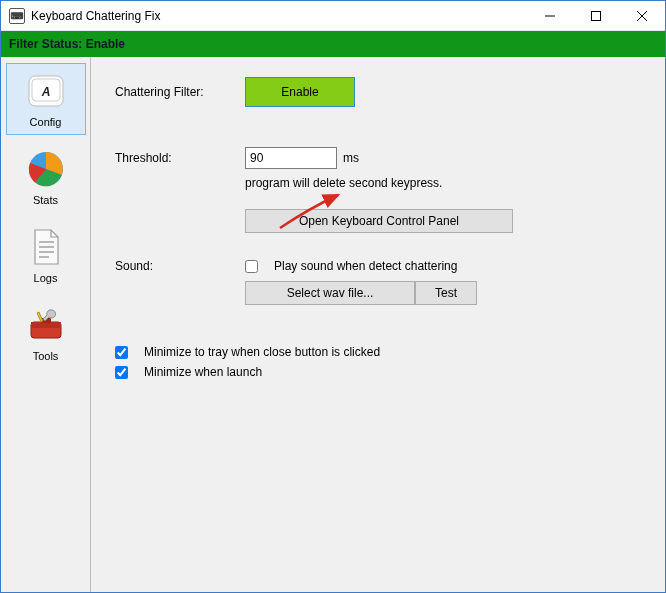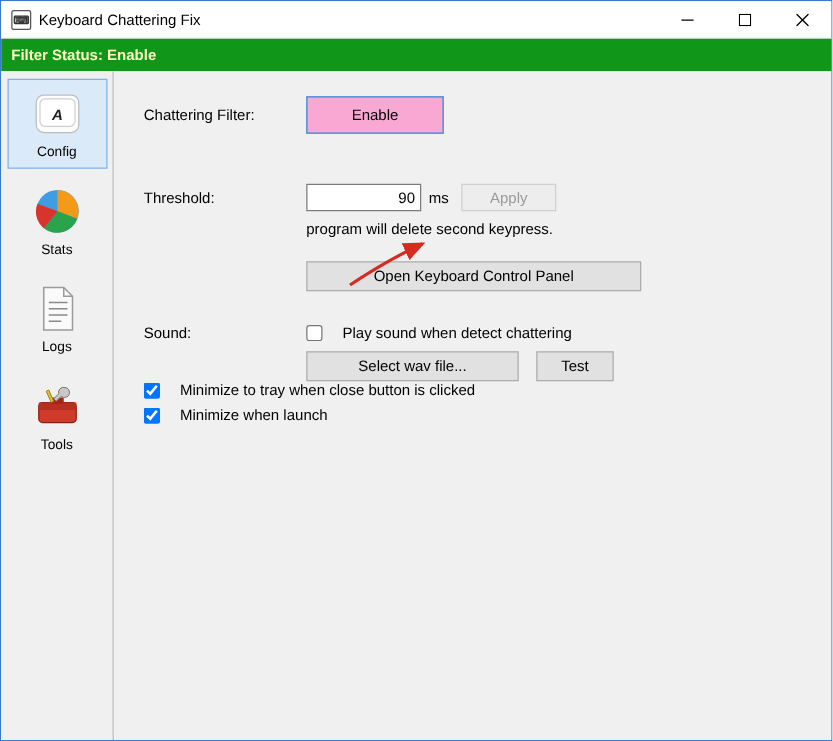--- a/index.html
+++ b/index.html
@@ -10,7 +10,7 @@
 .titlebar .title { flex: 1; color: #000; }
 .winbtns { display: flex; height: 100%; }
 .winbtn { width: 46px; height: 100%; display: flex; align-items: center; justify-content: center; color: #222; cursor: default; }
-.statusbar { height: 26px; background: #109618; color: #fef9c3; font-weight: bold; font-size: 13px; padding: 0 8px; display: flex; align-items: center; }
+.statusbar { height: 26px; background: #109618; color: #0f172a; font-weight: bold; font-size: 13px; padding: 0 8px; display: flex; align-items: center; }
 .body { flex: 1; display: flex; background: #f0f0f0; }
 .sidebar { width: 90px; background: #f0f0f0; border-right: 1px solid #bdbdbd; padding-top: 6px; }
 .side-item { width: 80px; margin: 0 auto 6px auto; text-align: center; padding: 6px 0 6px 0; border: 1px solid transparent; cursor: default; }

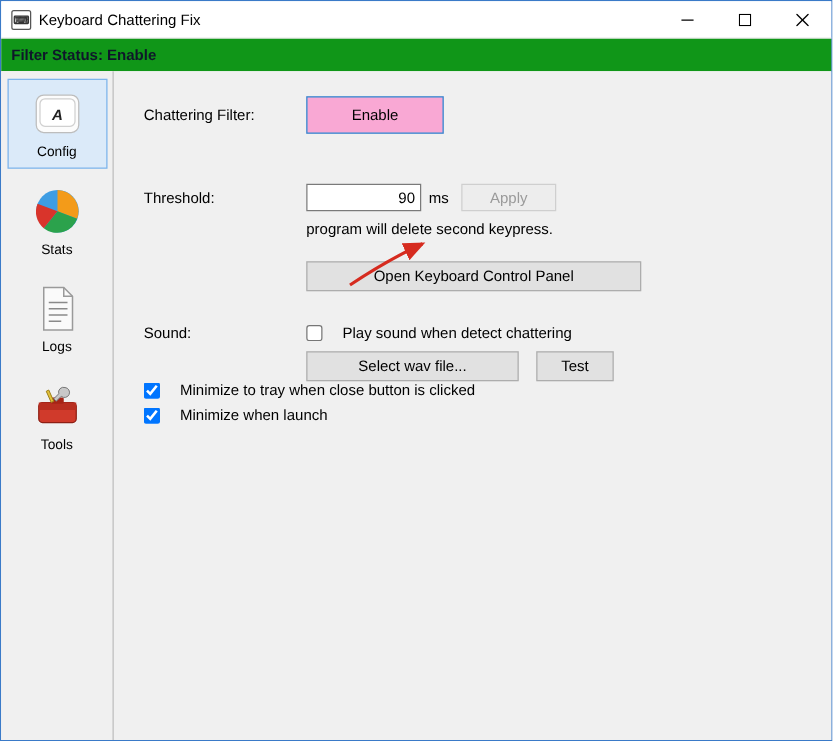--- a/index.html
+++ b/index.html
@@ -21,7 +21,7 @@
 .row { display: flex; align-items: center; margin-bottom: 10px; }
 .labelcol { width: 130px; color: #000; }
 .btn { height: 30px; border: 1px solid #adadad; background: #e1e1e1; padding: 0 18px; font-size: 12px; cursor: default; display: inline-flex; align-items: center; justify-content: center; }
-.btn.primary { background: #f9a8d4; border: 1px solid #2a8dd4; width: 110px; }
+.btn.primary { background: #84cc16; border: 1px solid #2a8dd4; width: 110px; }
 .btn.secondary { background: #e1e1e1; border: 1px solid #adadad; width: 110px; }
 .btn.apply { width: 76px; height: 22px; color: #9a9a9a; border: 1px solid #cfcfcf; background: #ededed; }
 .btn.wide { width: 268px; height: 24px; }

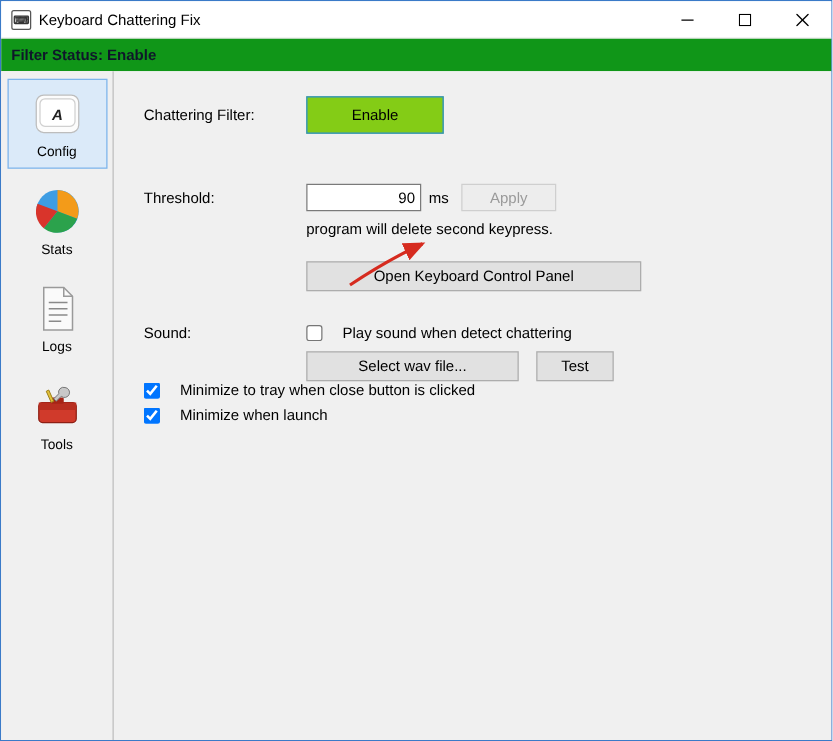--- a/index.html
+++ b/index.html
@@ -27,7 +27,7 @@
 .btn.wide { width: 268px; height: 24px; }
 .btn.mid { width: 170px; height: 24px; }
 .btn.test { width: 62px; height: 24px; }
-input[type=text] { height: 22px; border: 1px solid #7a7a7a; background: #fff; padding: 0 4px; font-size: 12px; text-align: right; }
+input[type=text] { height: 22px; border: 1px solid #7a7a7a; background: #fff; padding: 0 4px; font-size: 12px; }
 .hint { color: #000; font-size: 12px; line-height: 1.35; }
 .cb { display: flex; align-items: center; gap: 16px; }
 .cb input { width: 13px; height: 13px; }

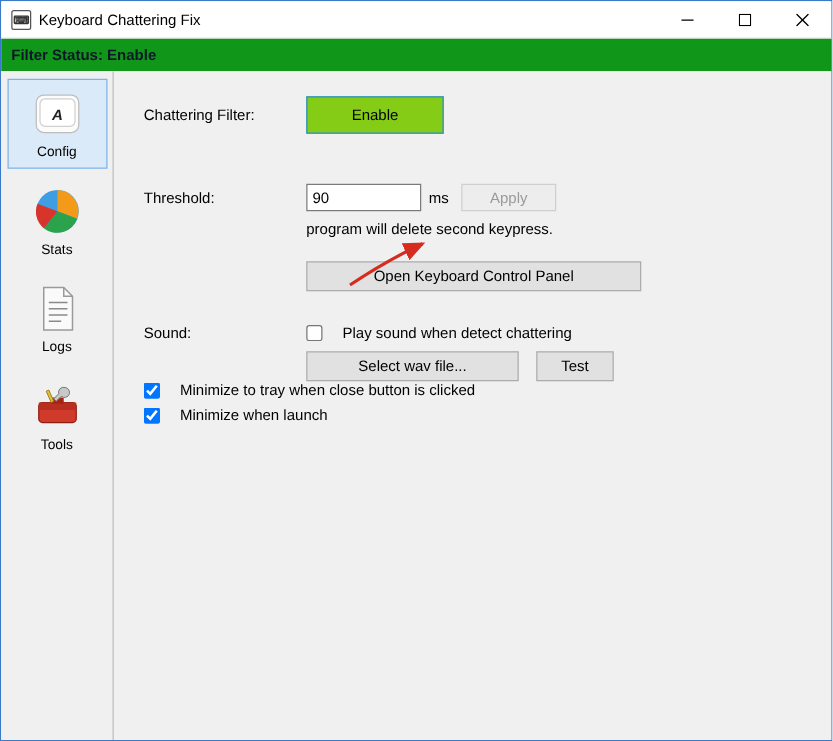--- a/index.html
+++ b/index.html
@@ -129,7 +129,6 @@
         <div class="labelcol">Threshold:</div>
         <input type="text" style="width: 92px;" value="90">
         <span style="margin:0 10px 0 6px;">ms</span>
-        <div class="btn apply">Apply</div>
       </div>
 
       <div style="margin-left:130px; margin-bottom:18px;">

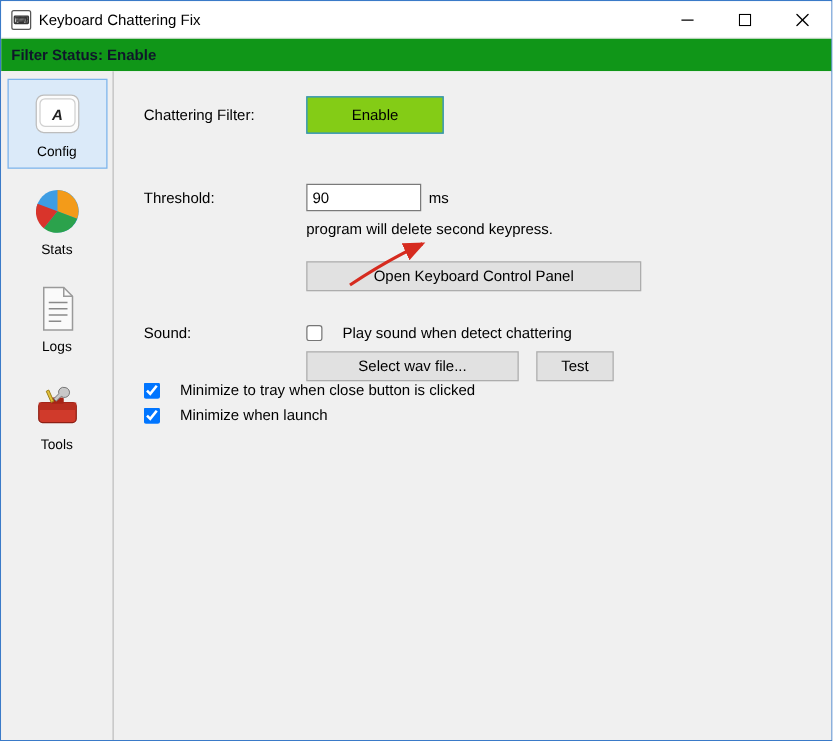--- a/index.html
+++ b/index.html
@@ -147,7 +147,7 @@
         </label>
       </div>
 
-      <div style="margin-left:130px; display:flex; gap:14px; text-align:right;">
+      <div style="margin-left:130px; display:flex; margin-bottom:40px;text-align:right;">
         <div class="btn mid">Select wav file...</div>
         <div class="btn test">Test</div>
       </div>

